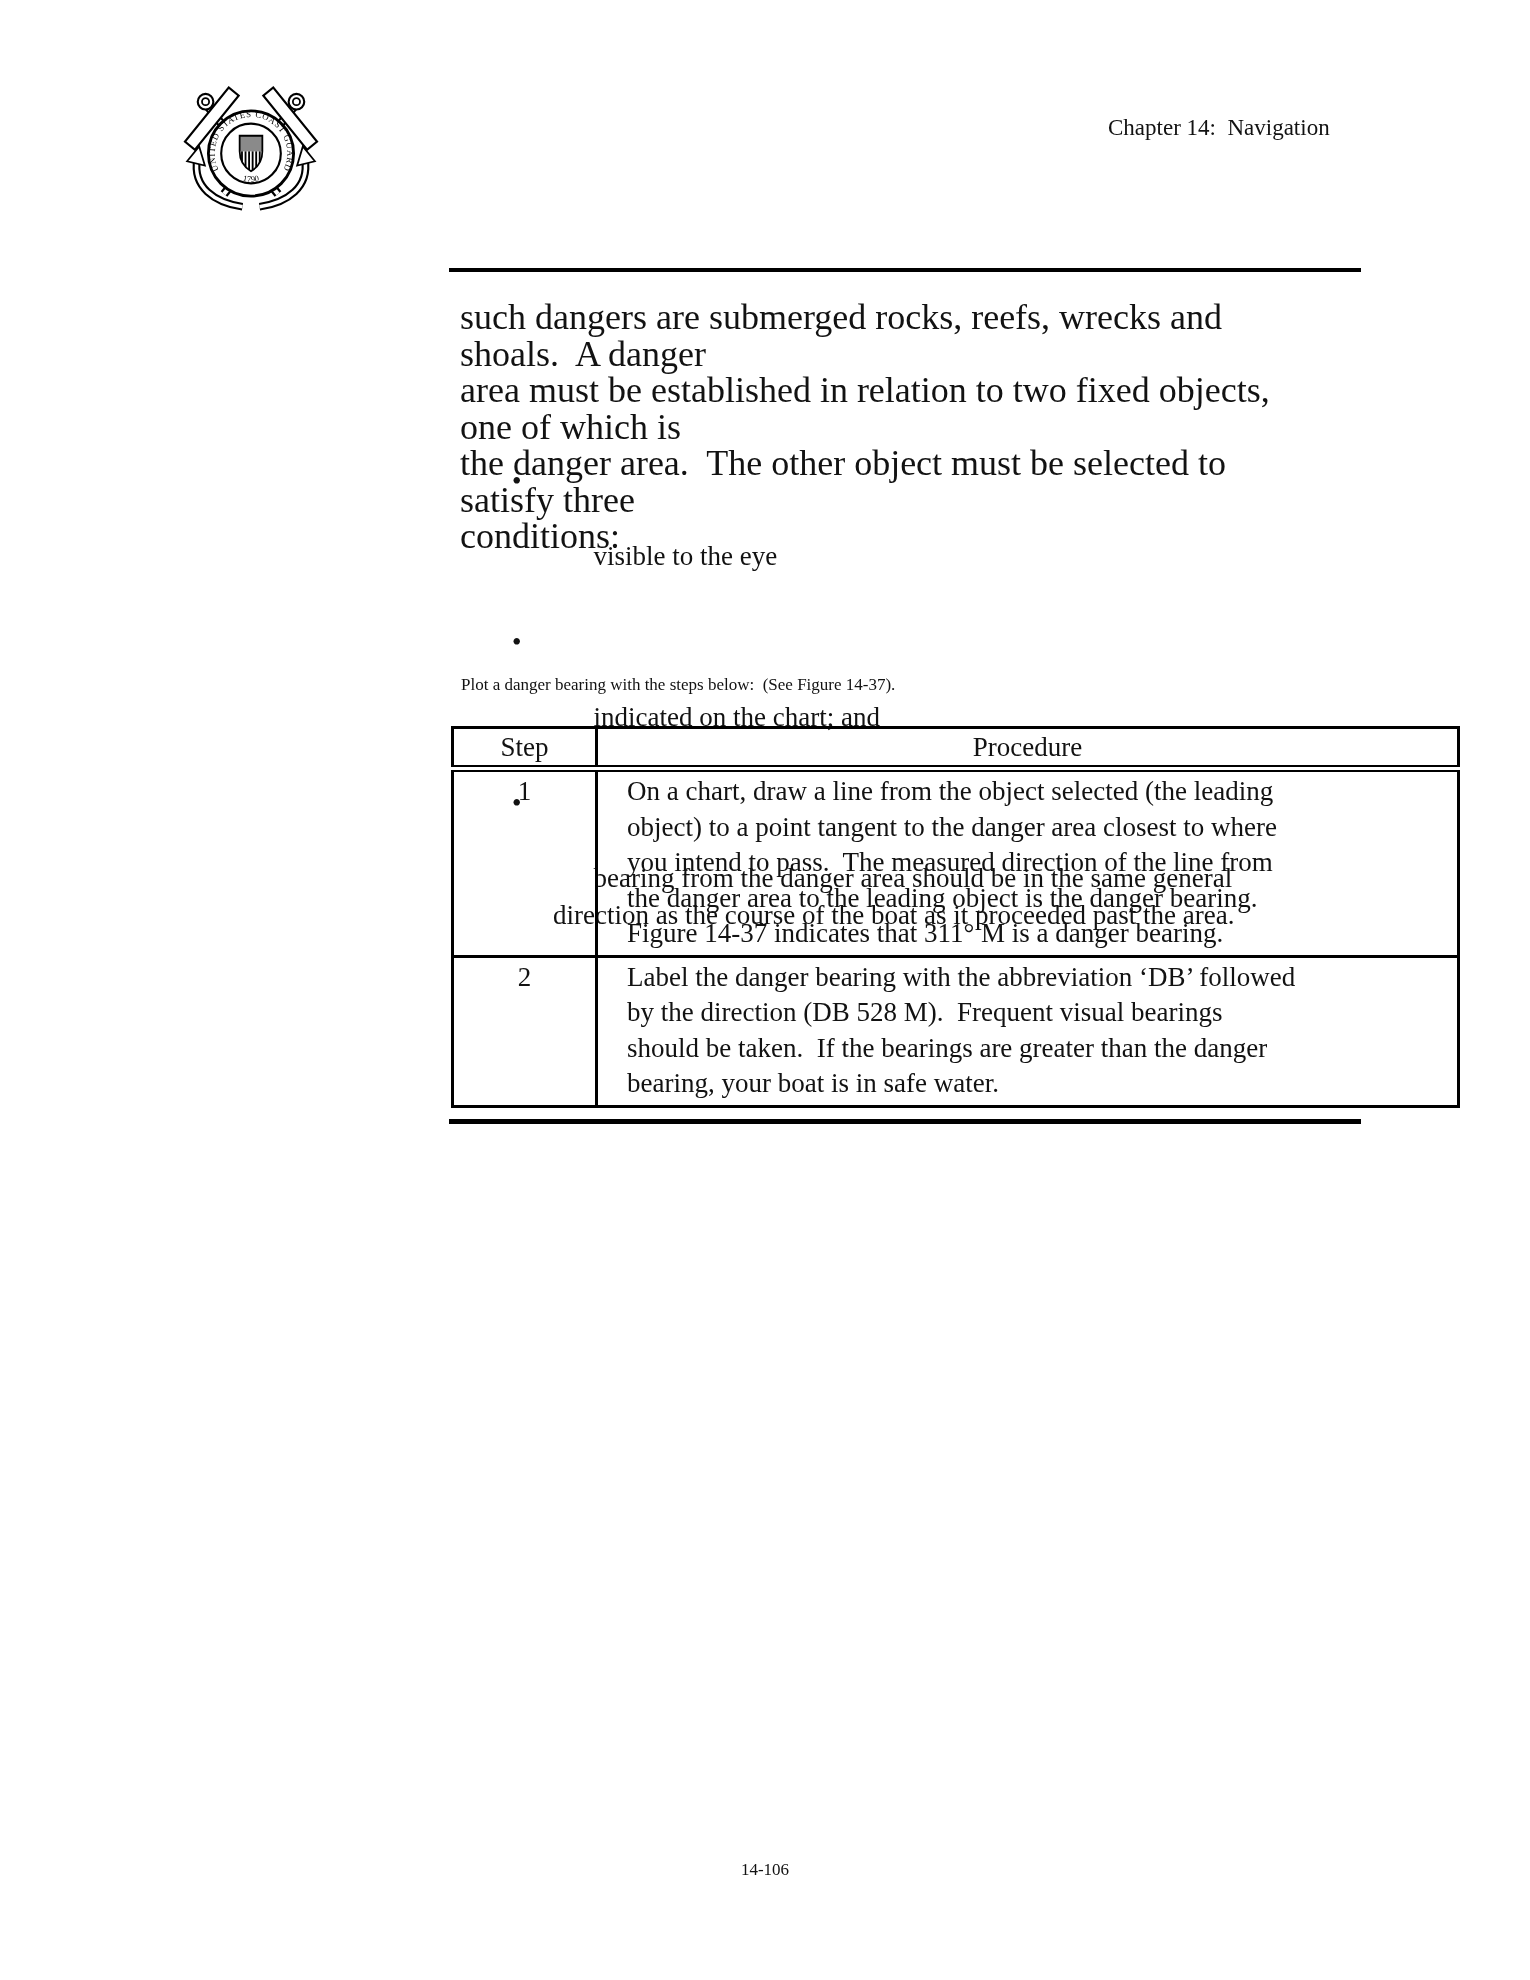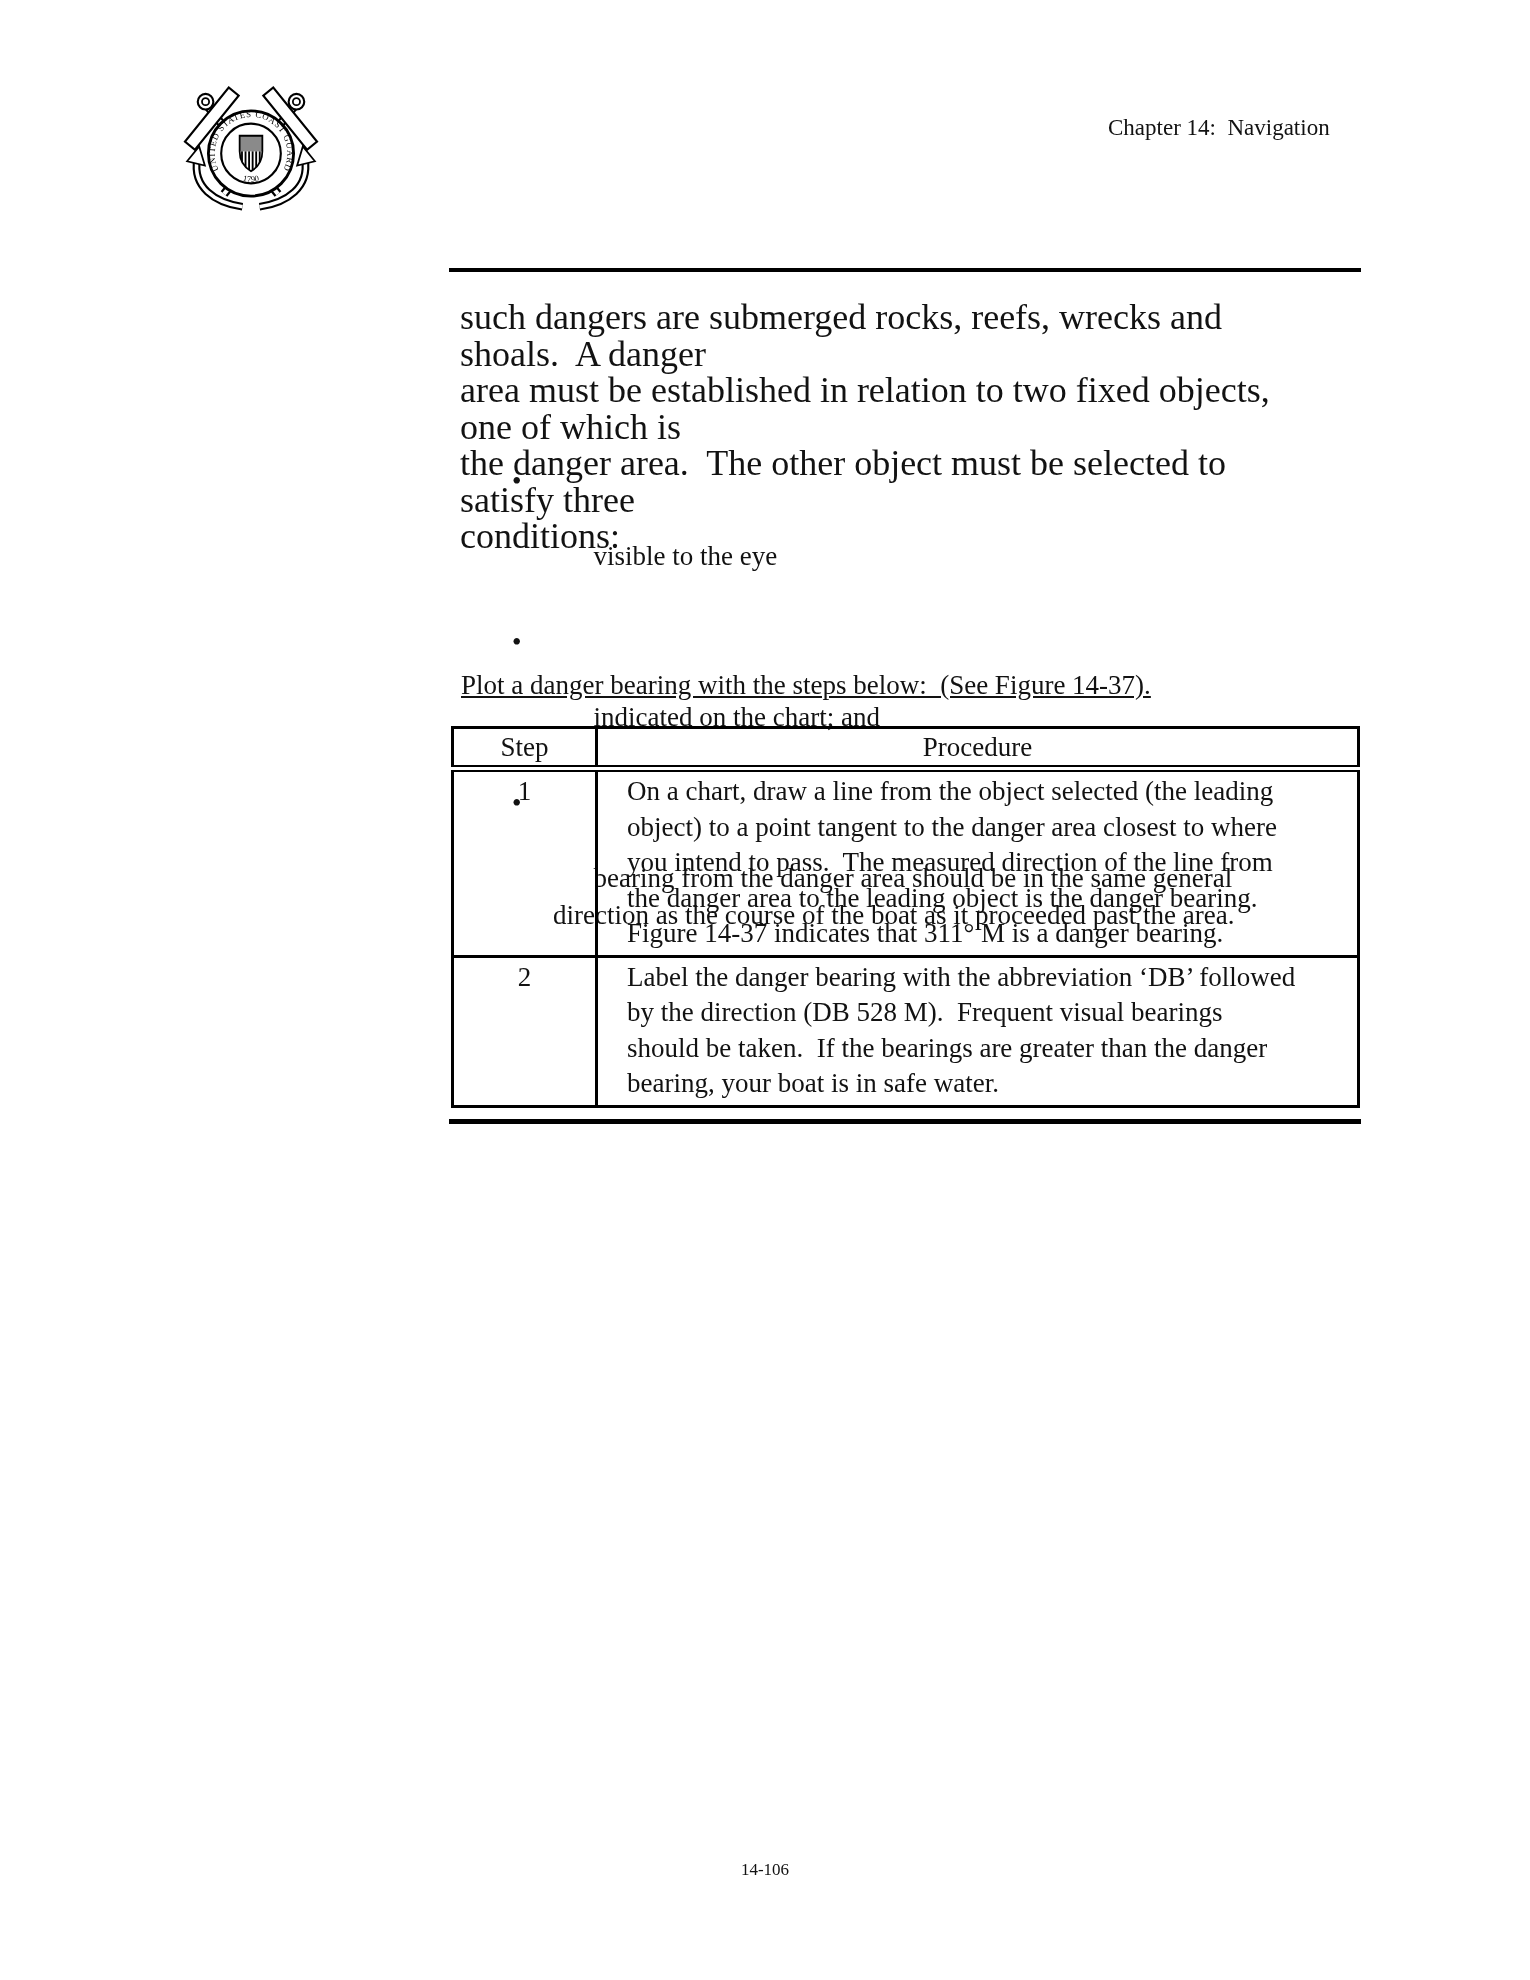--- a/index.html
+++ b/index.html
@@ -35,7 +35,7 @@
   }
   .plot-line{
     position:absolute;left:461px;top:667px;width:880px;
-    font-size:27px;line-height:36.5px;white-space:pre-wrap;text-decoration:underline;
+    font-size:17px;line-height:36.5px;white-space:pre-wrap;
   }
   table.proc{
     position:absolute;left:451px;top:726px;

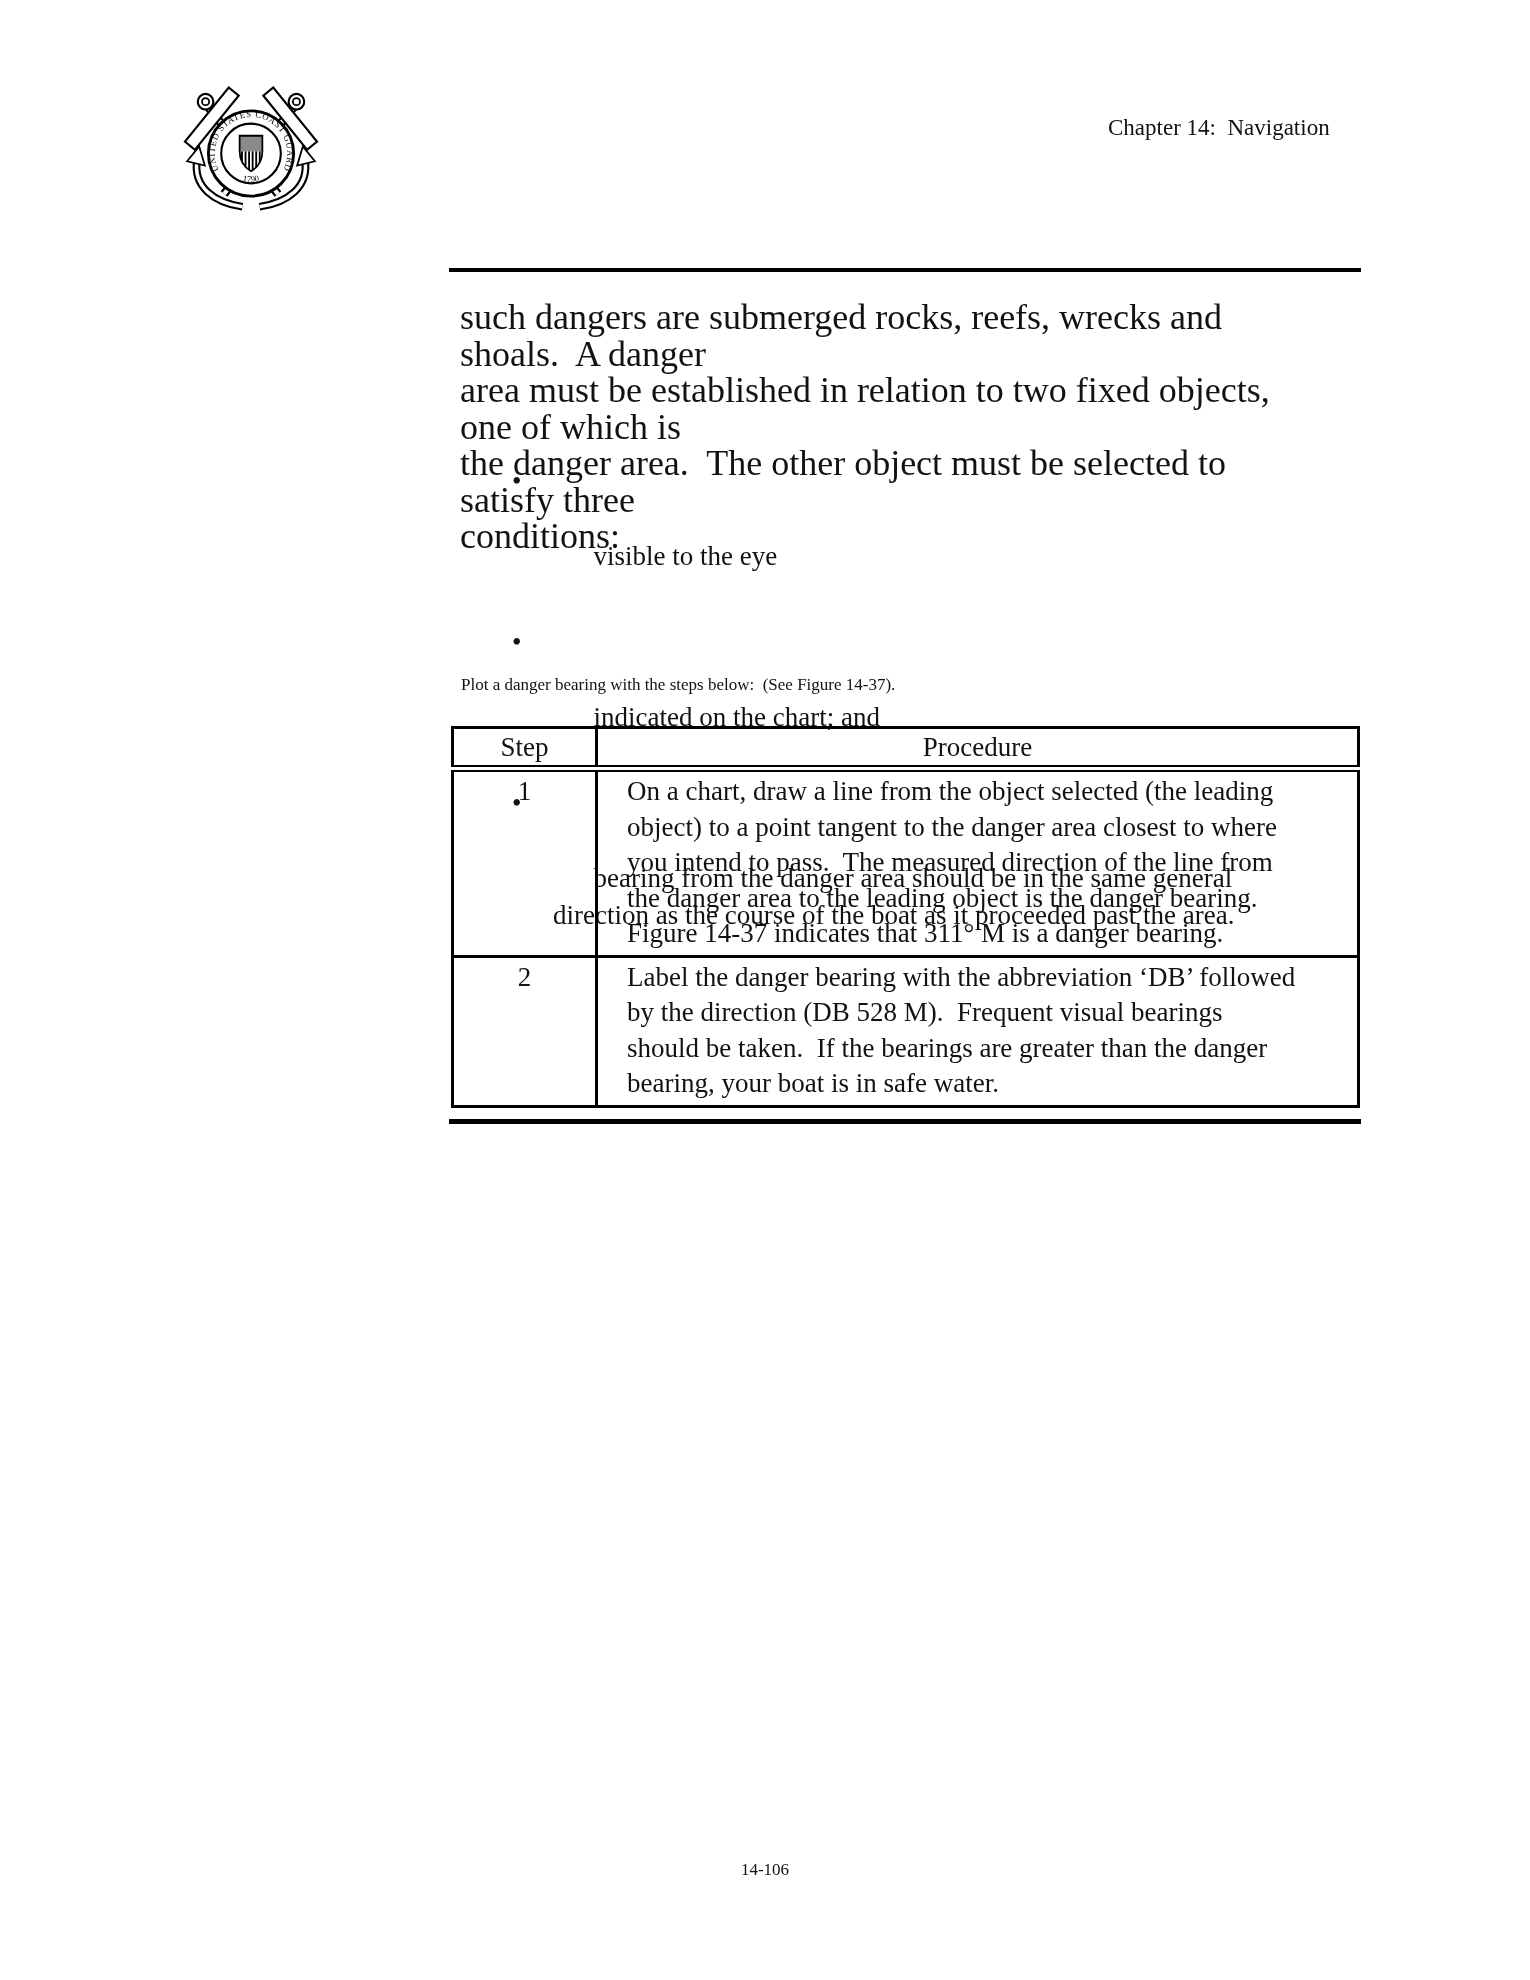--- a/index.html
+++ b/index.html
@@ -39,7 +39,7 @@
   }
   table.proc{
     position:absolute;left:451px;top:726px;
-    border-collapse:collapse;width:909px;
+    border-collapse:collapse;width:1009px;
     table-layout:fixed;
   }
   table.proc th, table.proc td{

